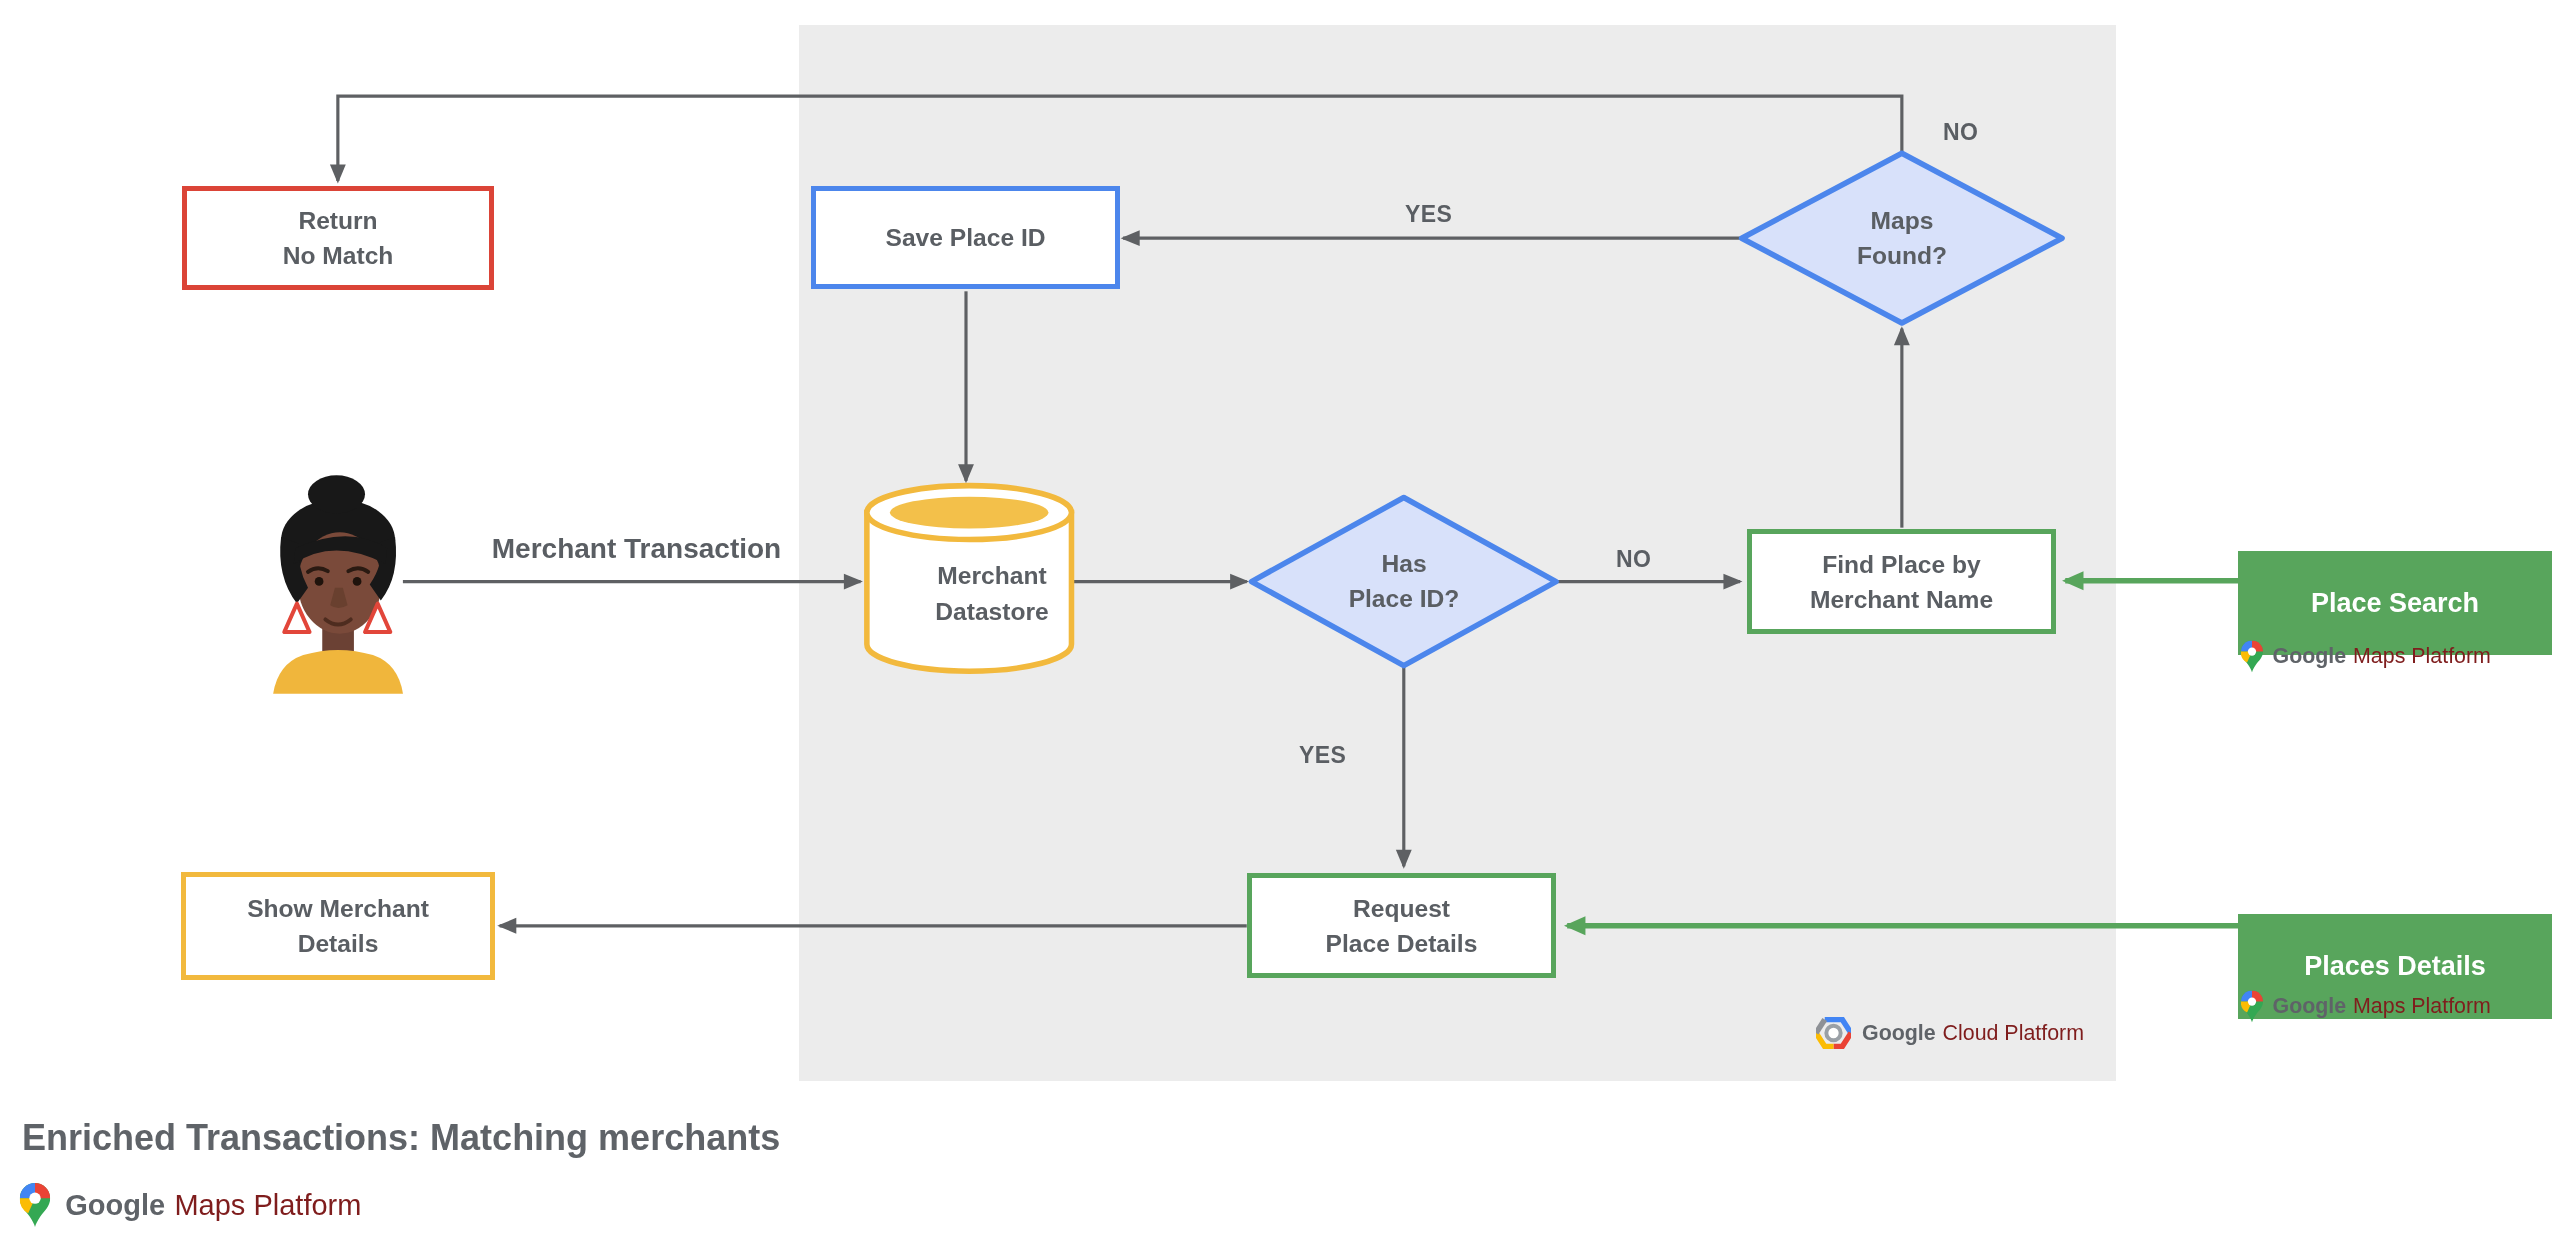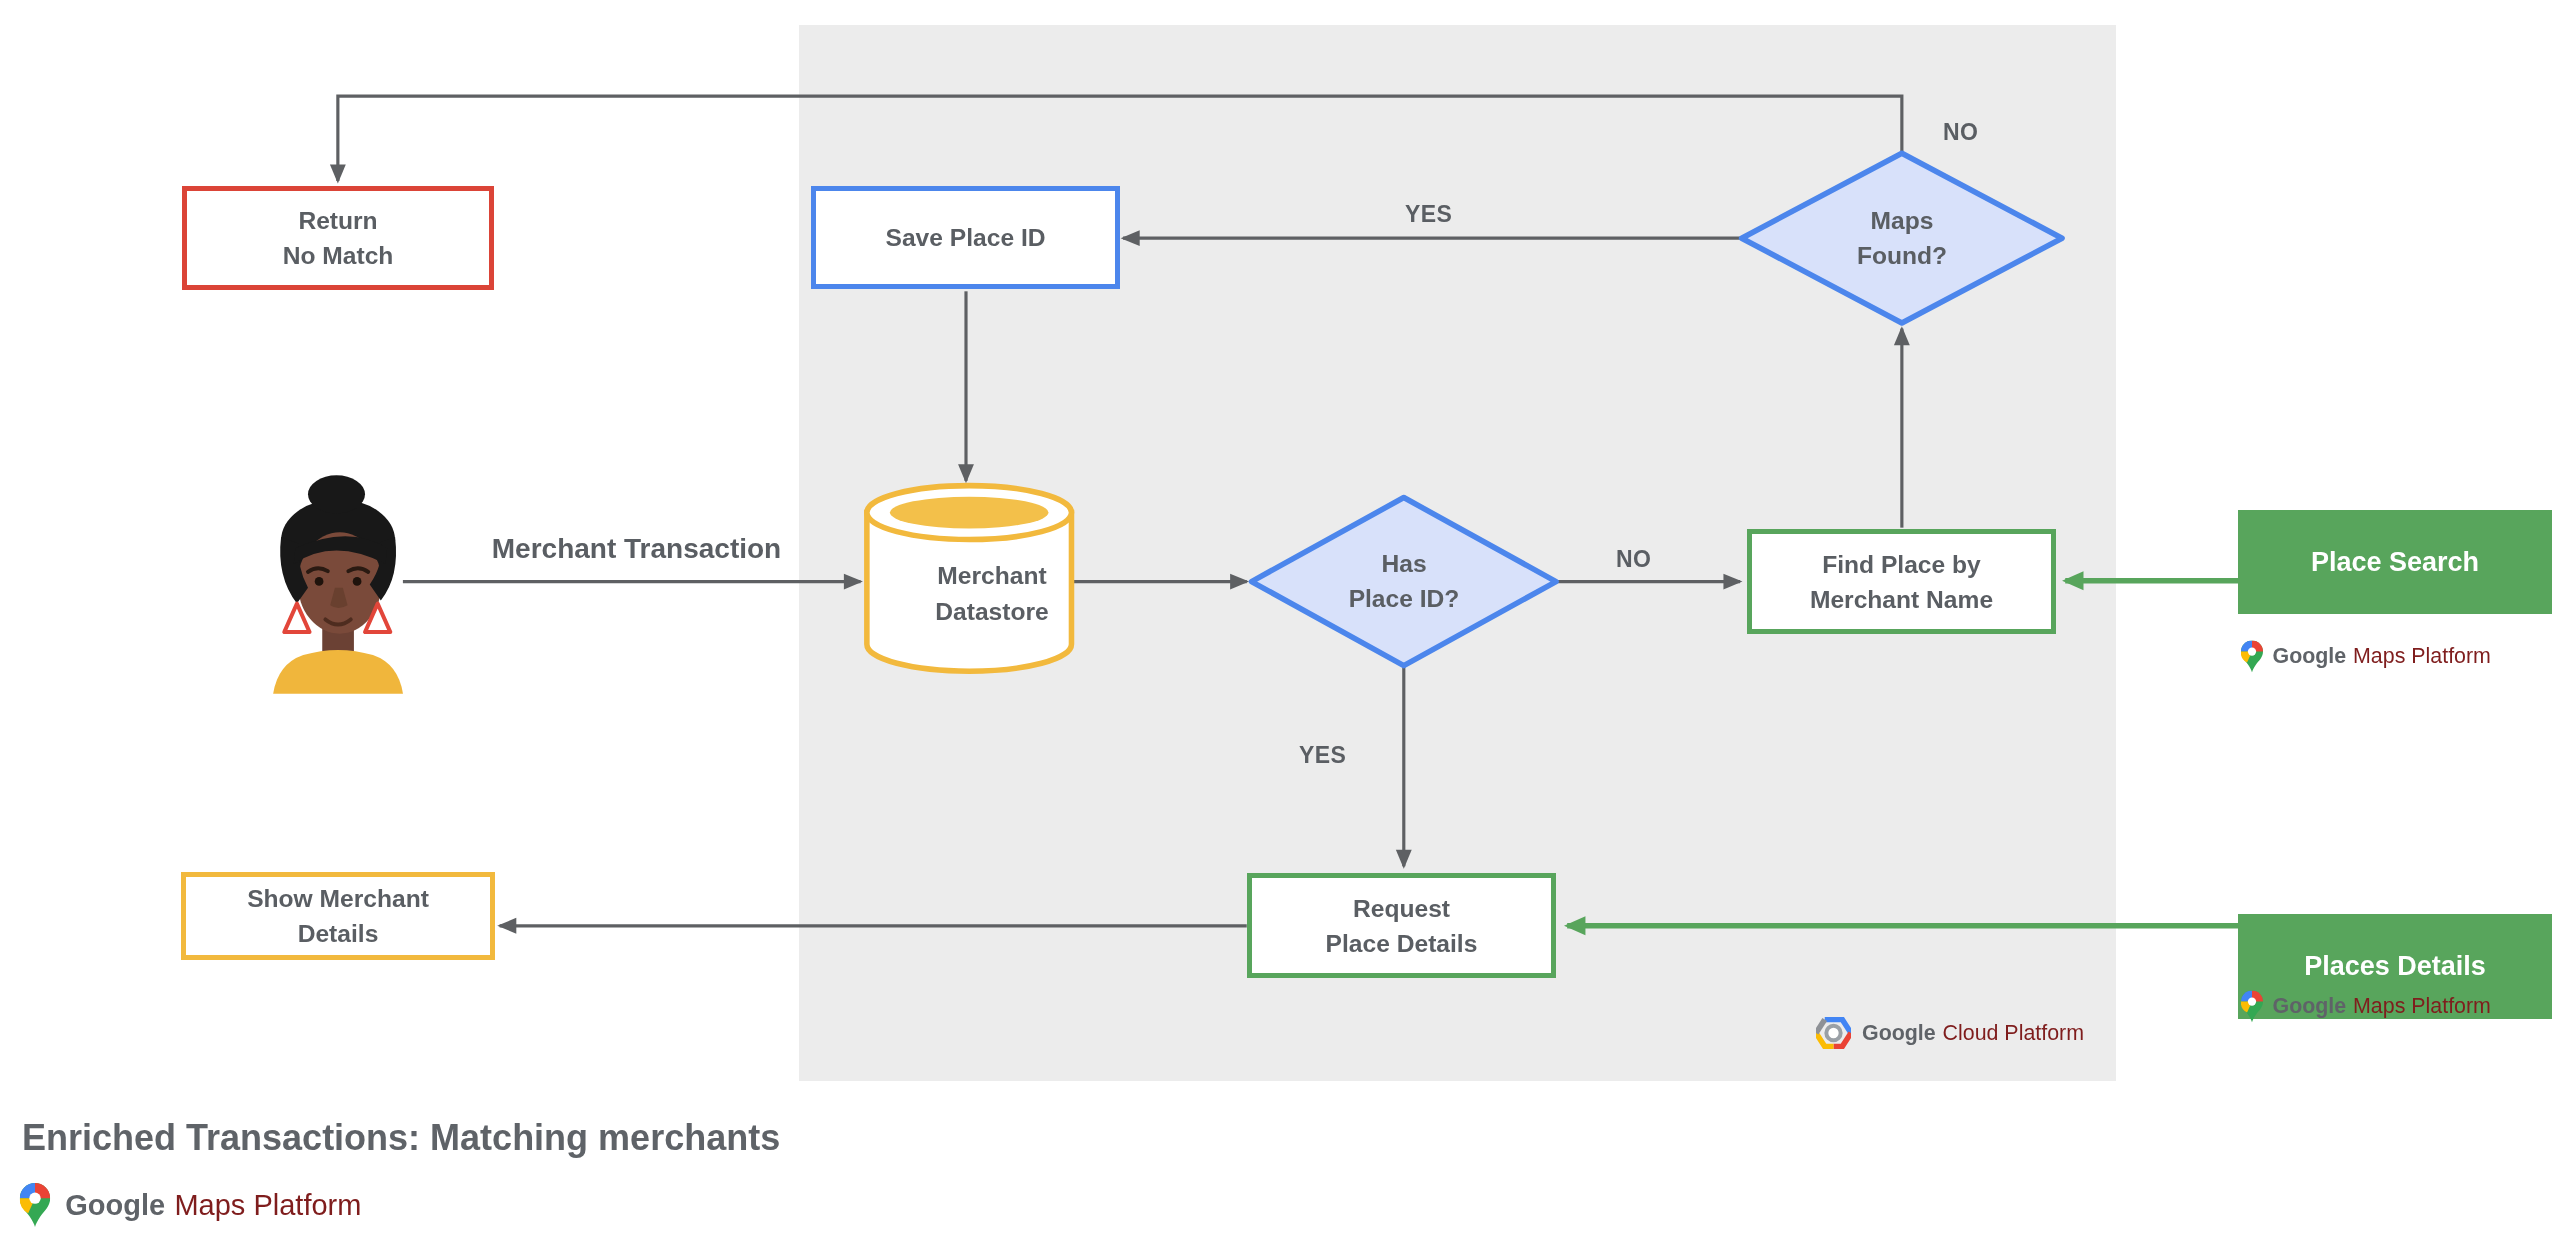--- a/index.html
+++ b/index.html
@@ -144,7 +144,7 @@
     <span>Details</span>
   </div>
 
-  <div class="node fill-green" style="left:2238px;top:510px;width:314px;height:104px;text-align:right;">
+  <div class="node fill-green" style="left:2238px;top:551px;width:314px;height:104px;text-align:right;">
     <span>Place Search</span>
   </div>
 

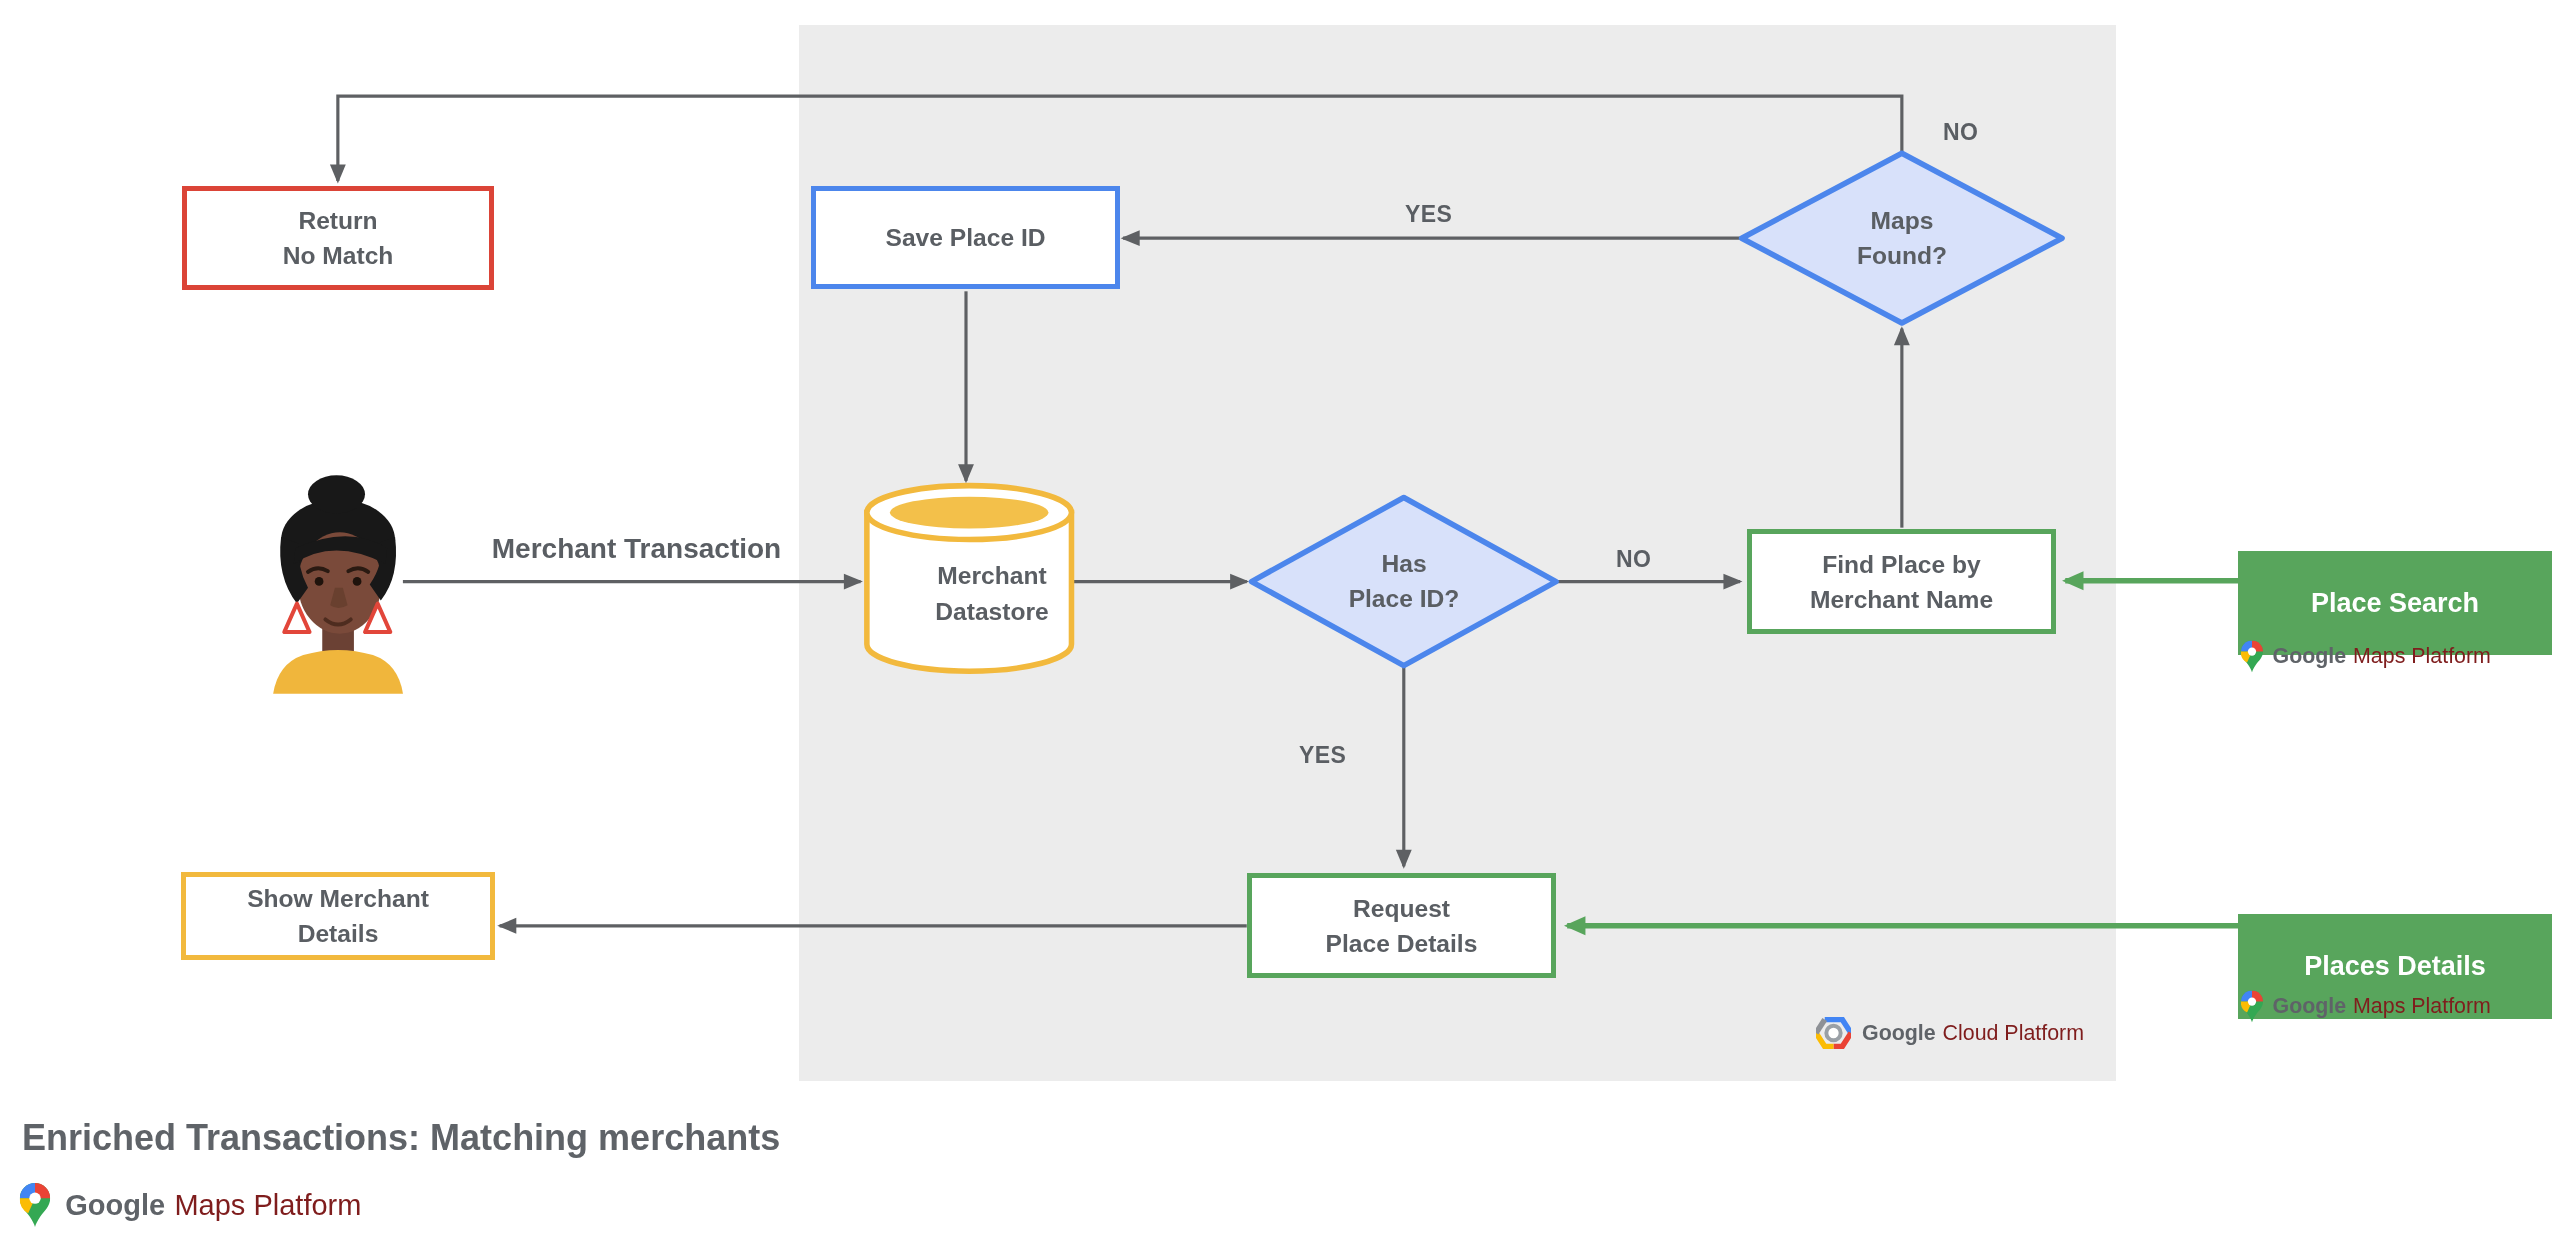--- a/index.html
+++ b/index.html
@@ -139,7 +139,7 @@
     <span>Place Details</span>
   </div>
 
-  <div class="node yellow" style="left:181px;top:872px;width:314px;height:88px;">
+  <div class="node yellow" style="left:181px;top:872px;width:314px;height:108px;">
     <span>Show Merchant</span>
     <span>Details</span>
   </div>

